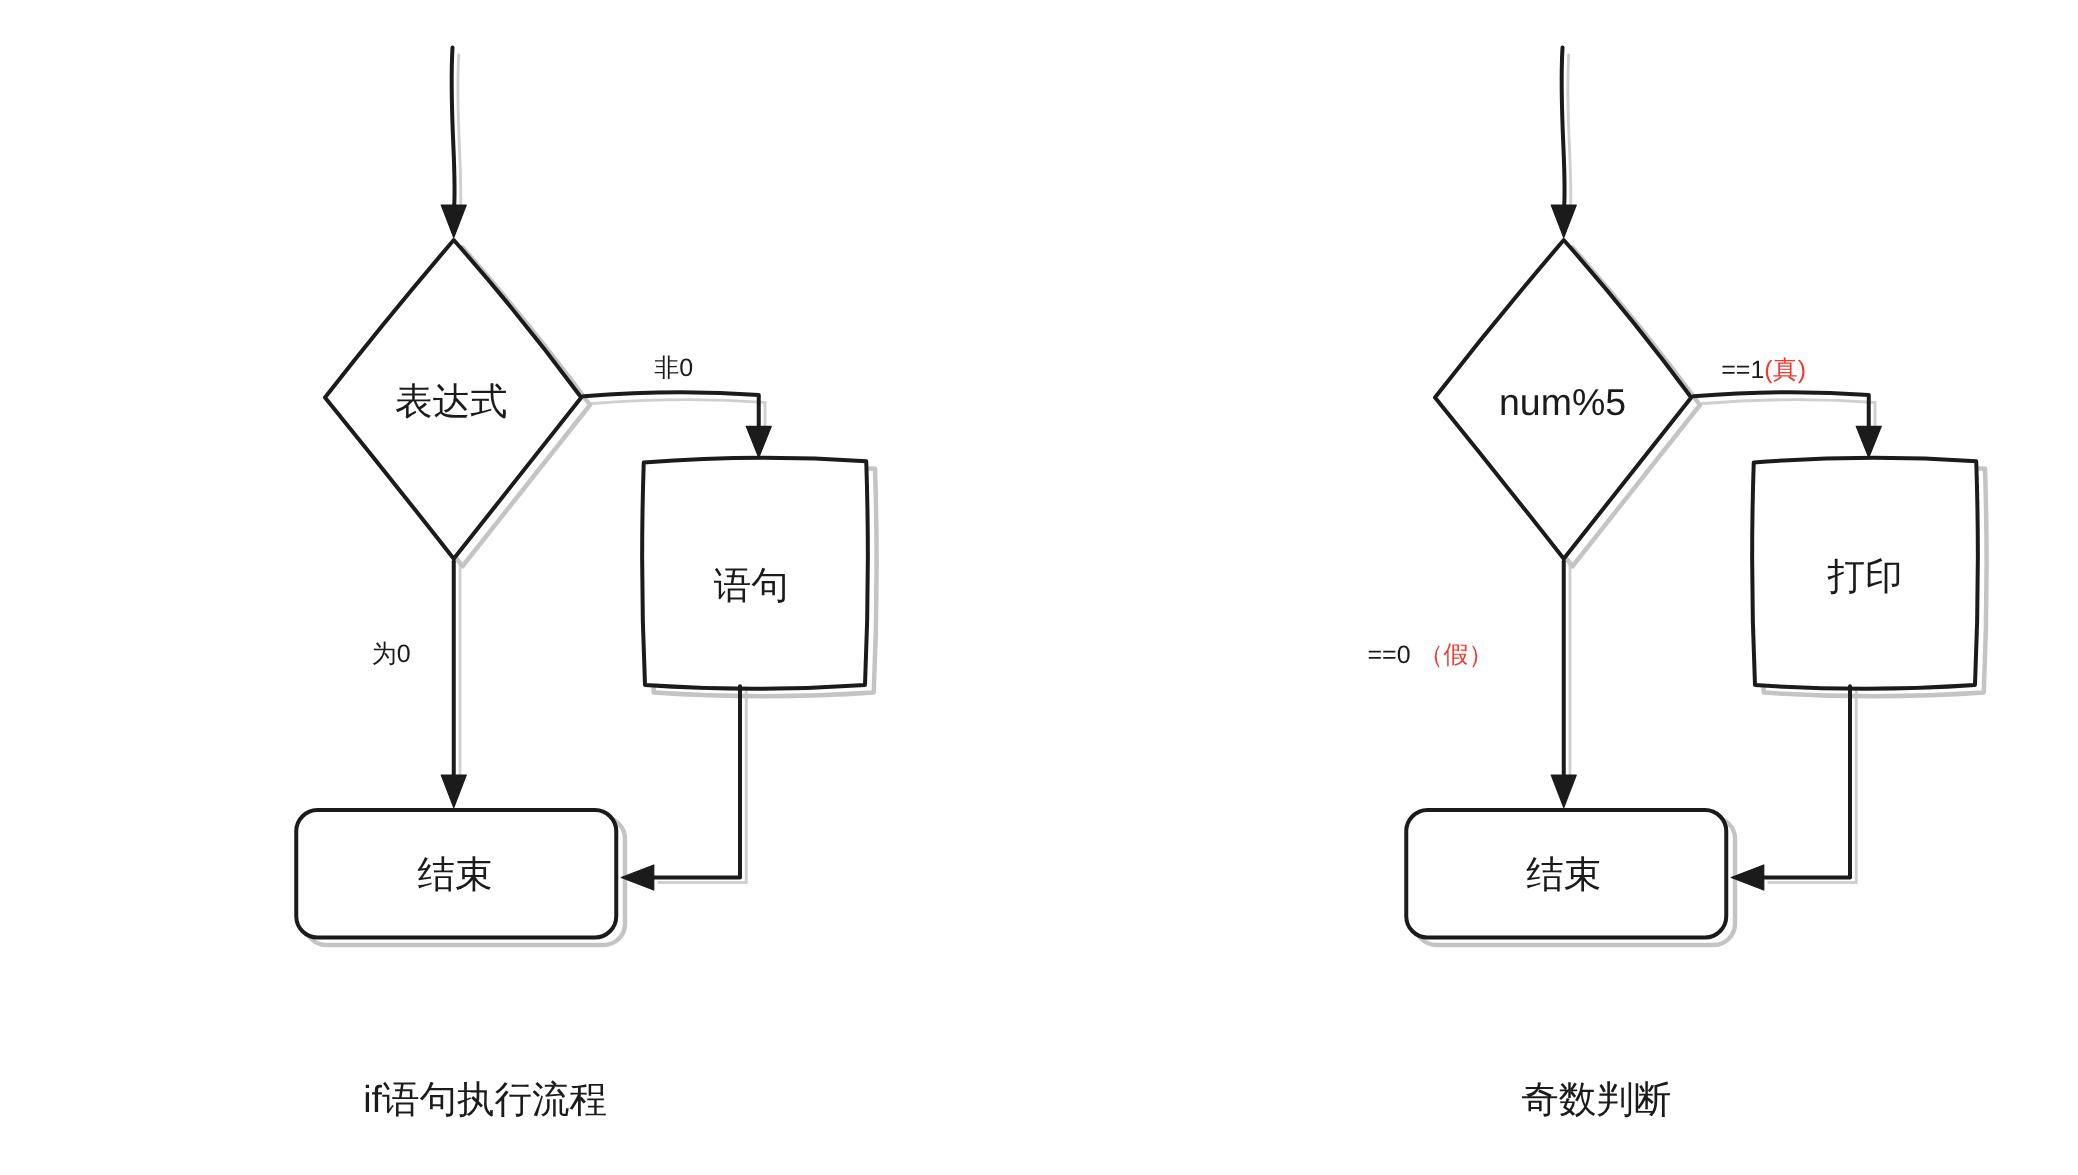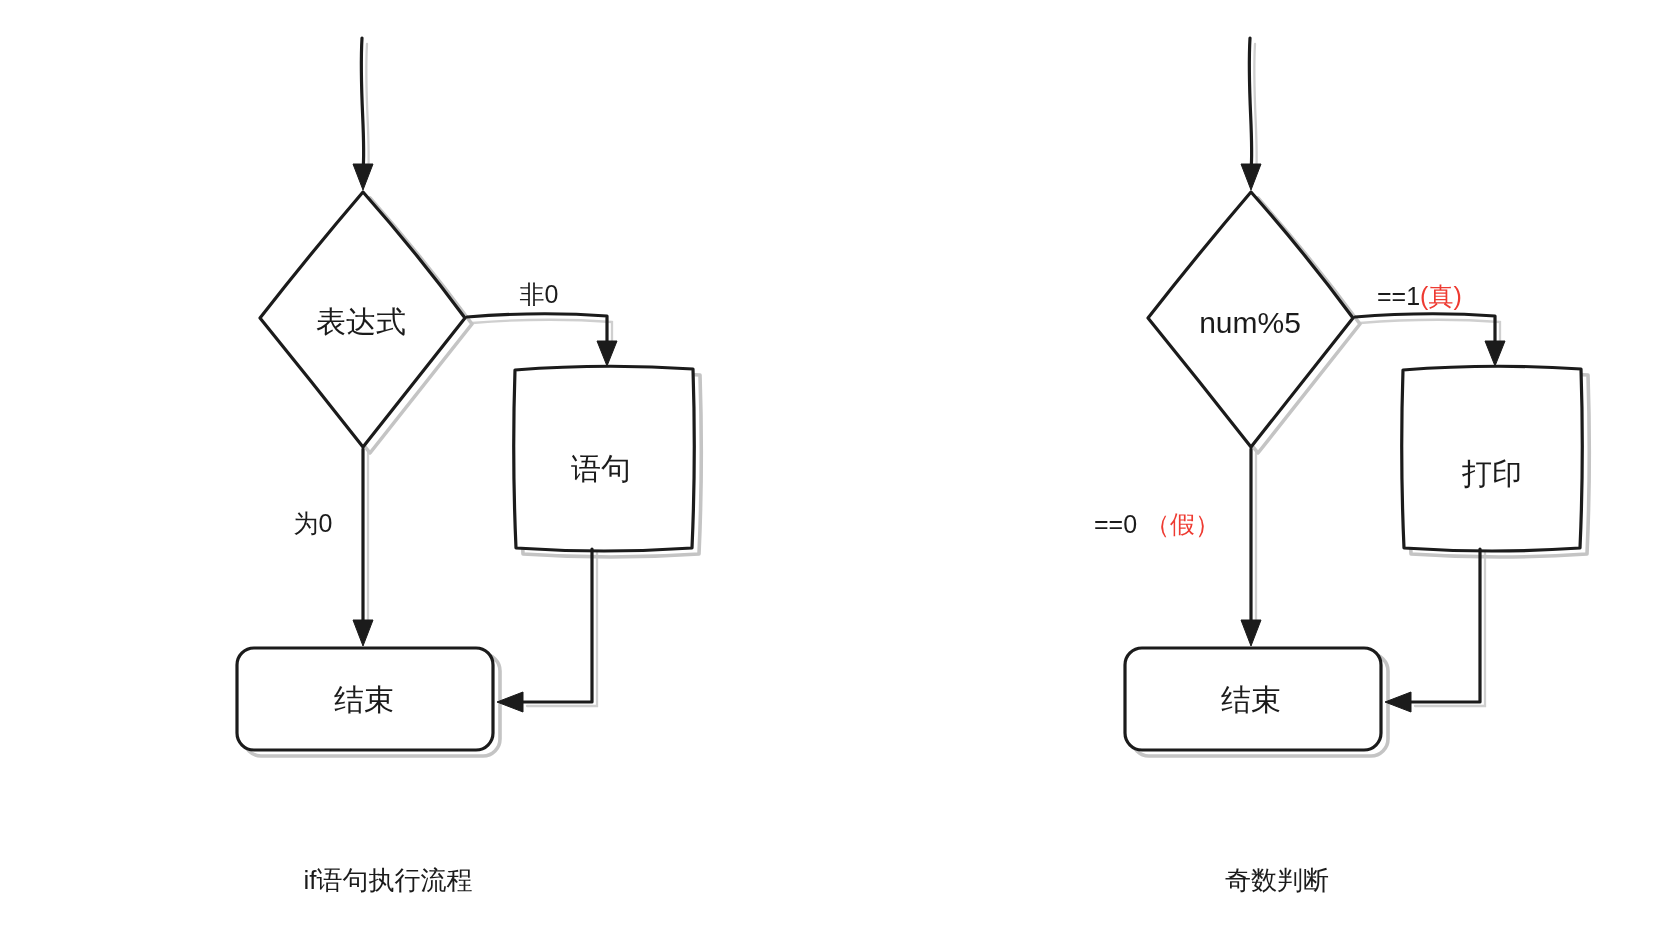--- a/index.html
+++ b/index.html
@@ -30,7 +30,7 @@
     color:var(--stroke);
     font-size:30px;
   }
-  .label.edge{font-size:25px;}
+  .label.edge{font-size:20px;}
   .label.anchor-left{transform:translate(0,-50%);}
   .label.caption{font-size:26px;}
   .red{color:var(--red);}

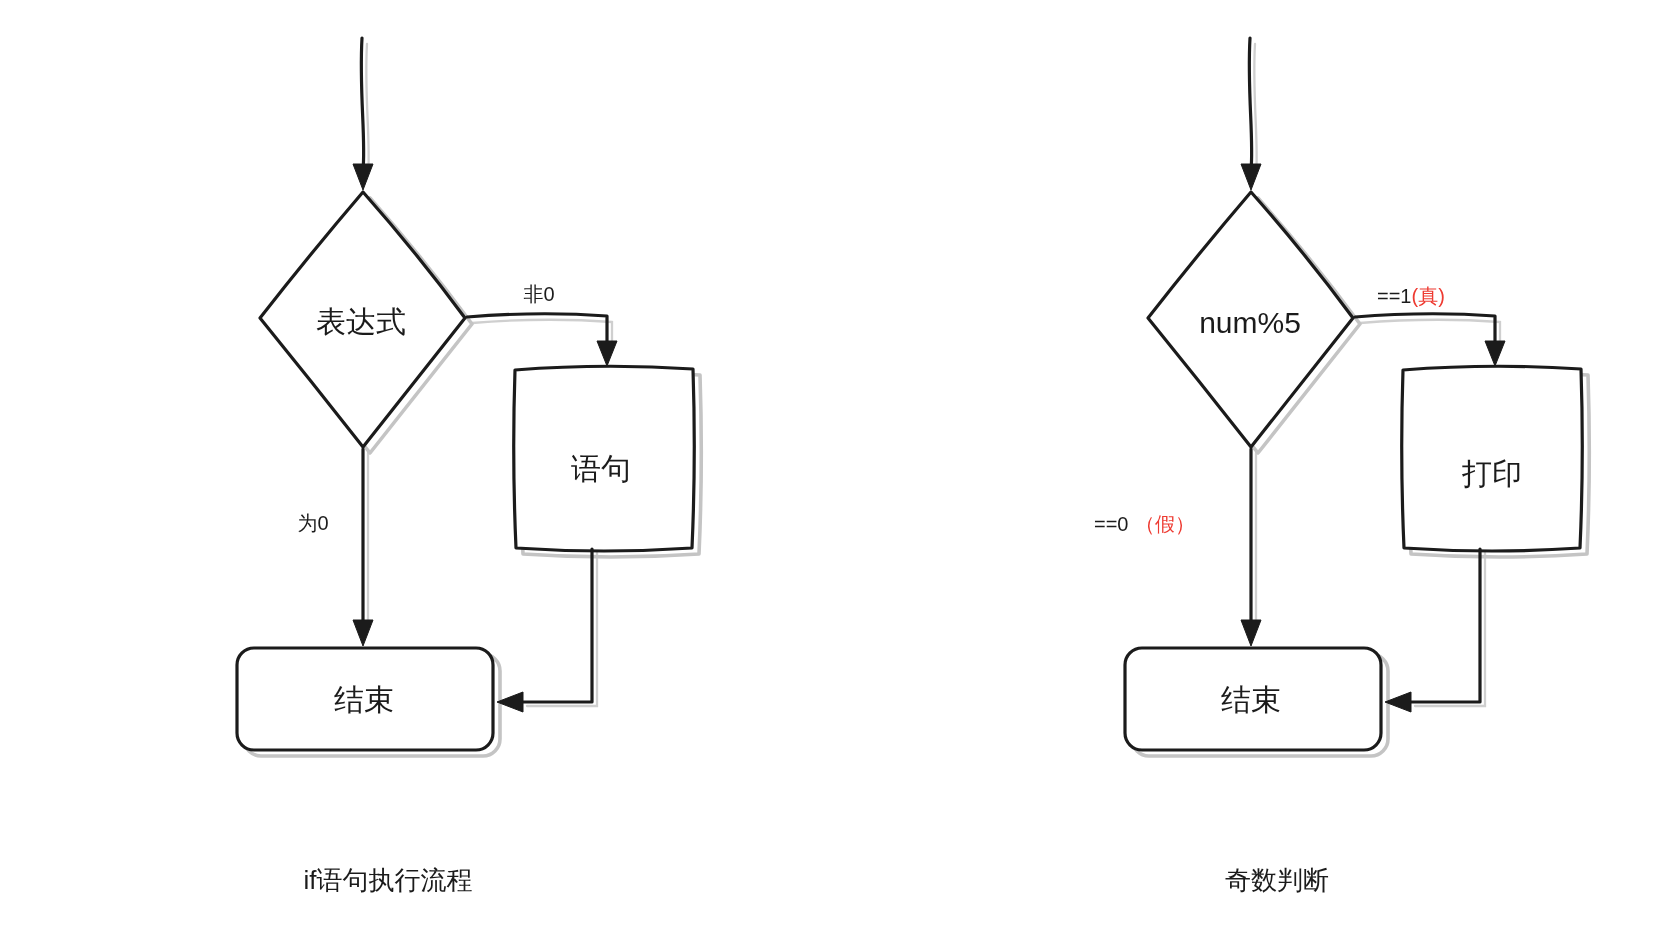--- a/index.html
+++ b/index.html
@@ -106,7 +106,7 @@
     <span>==0</span><span class="red gap">（假）</span>
   </div>
 
-  <div class="label" style="left:1492px;top:474px">打印</div>
+  <div class="label" style="left:1492px;top:462px">打印</div>
   <div class="label" style="left:1251px;top:700px">结束</div>
   <div class="label caption" style="left:1277px;top:880px">奇数判断</div>
 

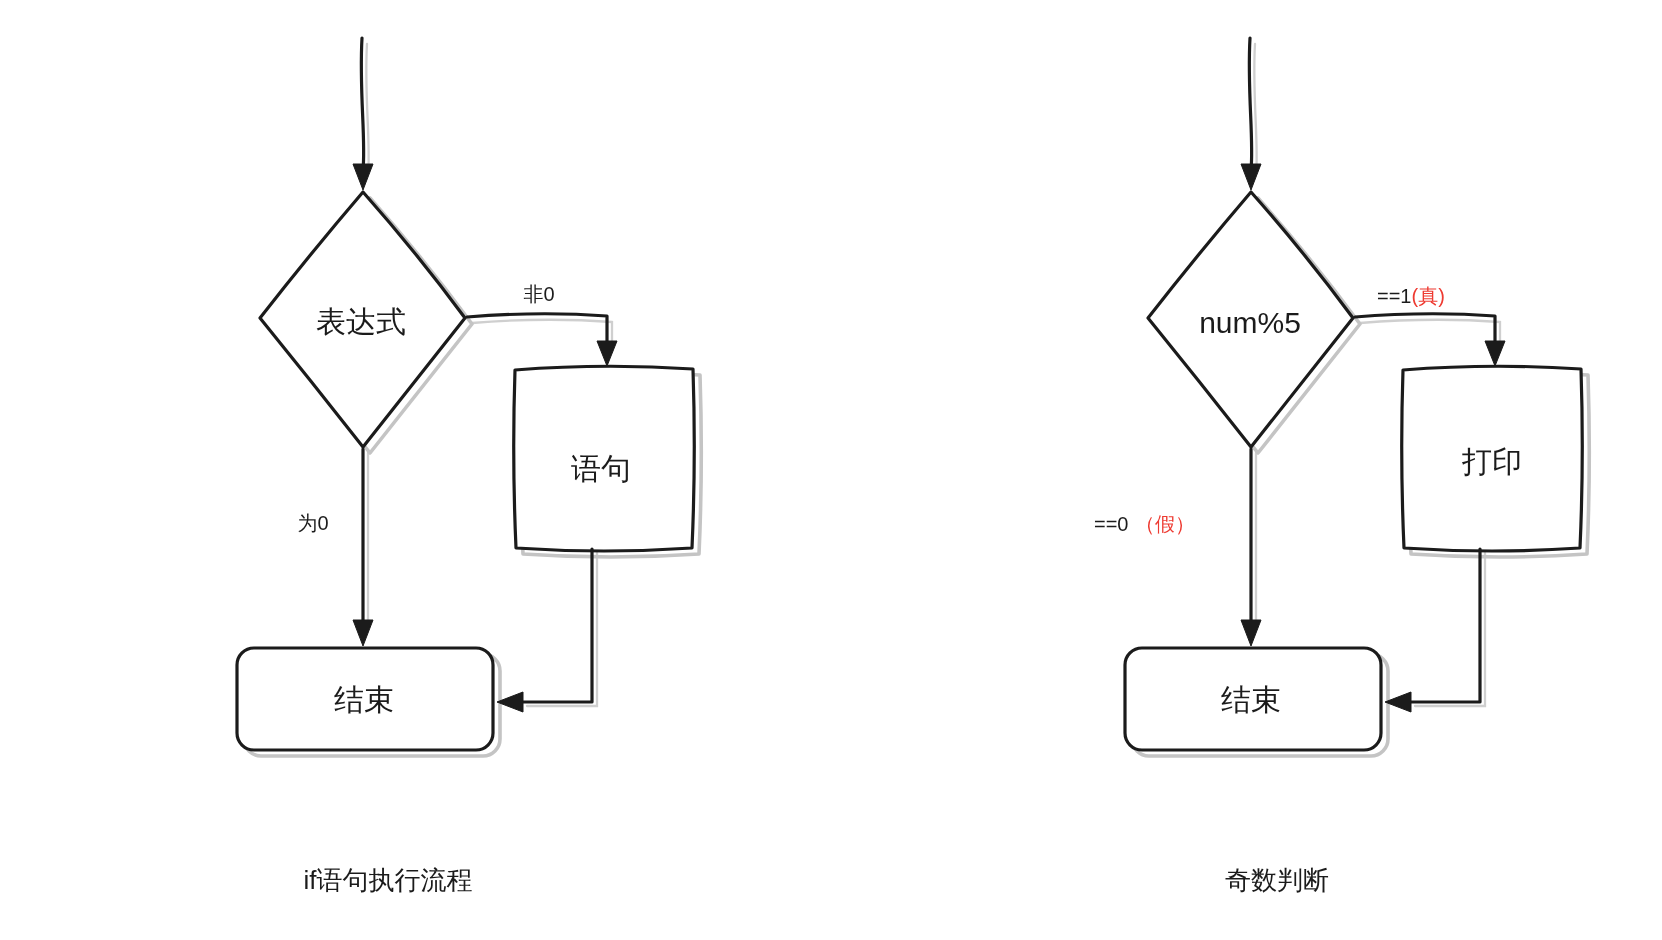--- a/index.html
+++ b/index.html
@@ -32,7 +32,7 @@
   }
   .label.edge{font-size:20px;}
   .label.anchor-left{transform:translate(0,-50%);}
-  .label.caption{font-size:26px;}
+  .label.caption{font-size:30px;}
   .red{color:var(--red);}
   .gap{margin-left:0.32em;}
 </style>

